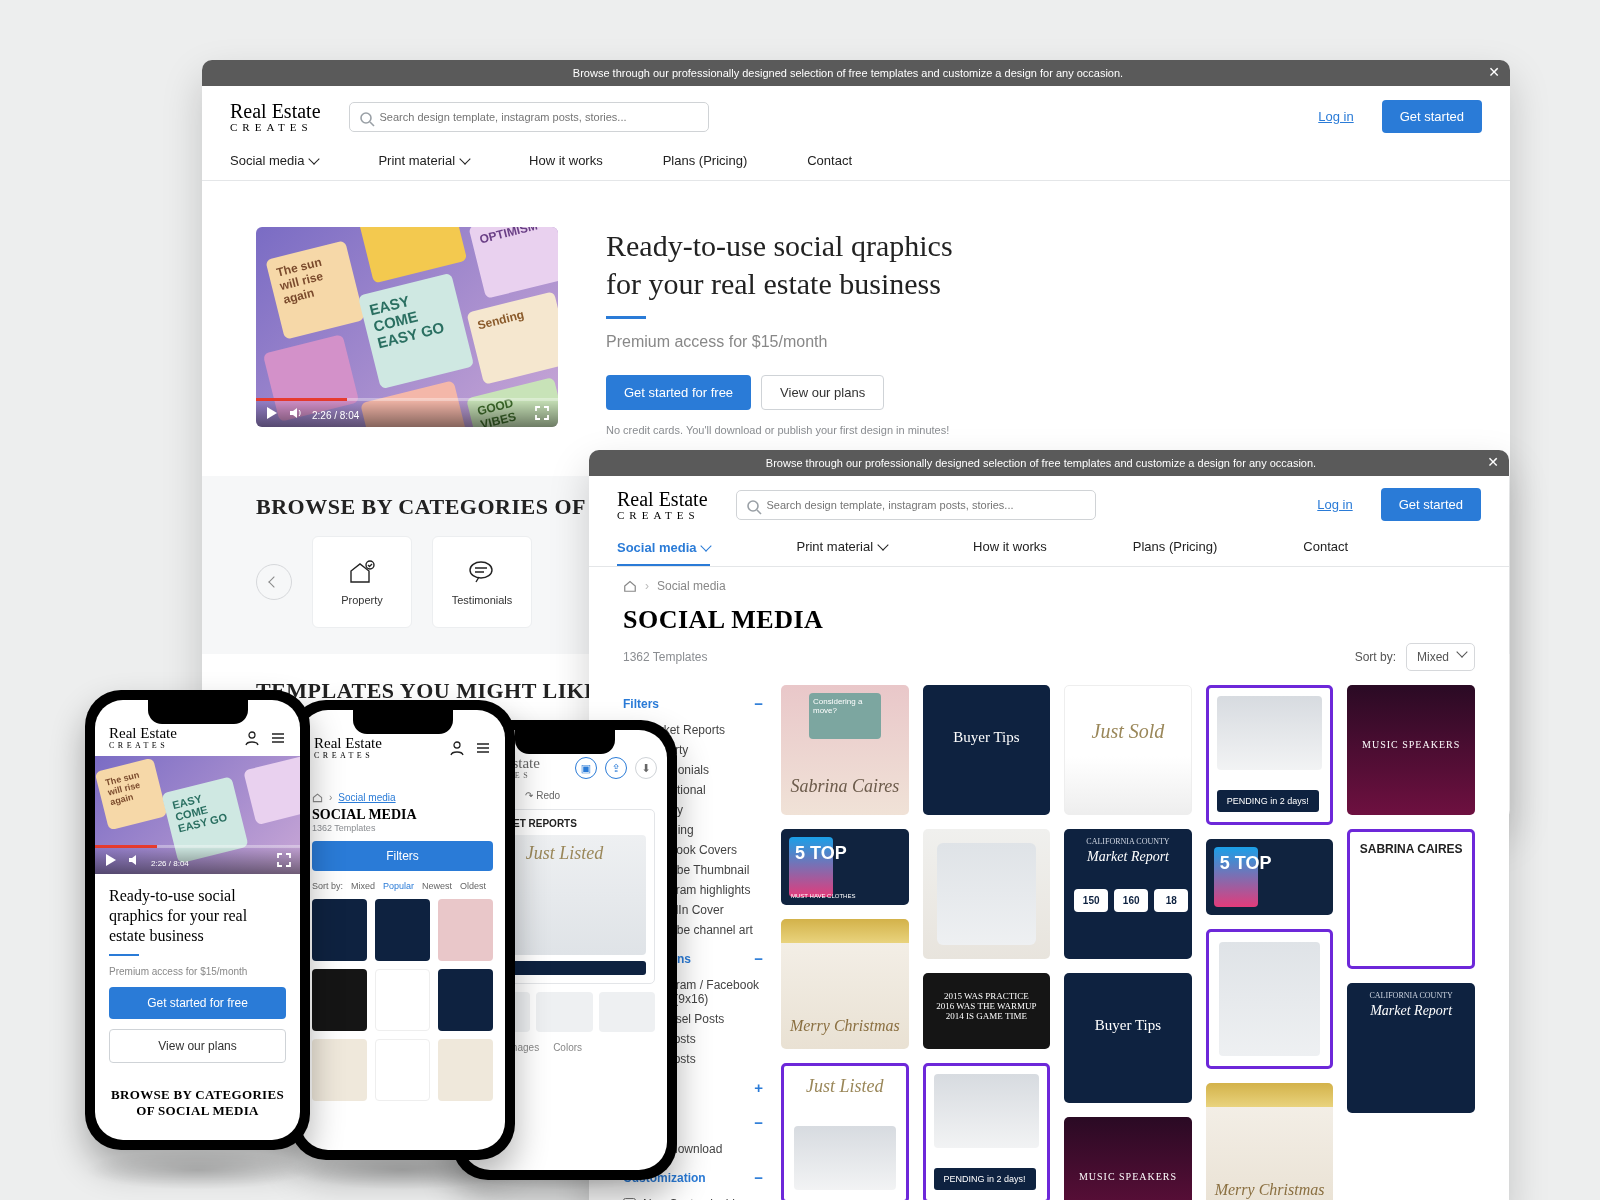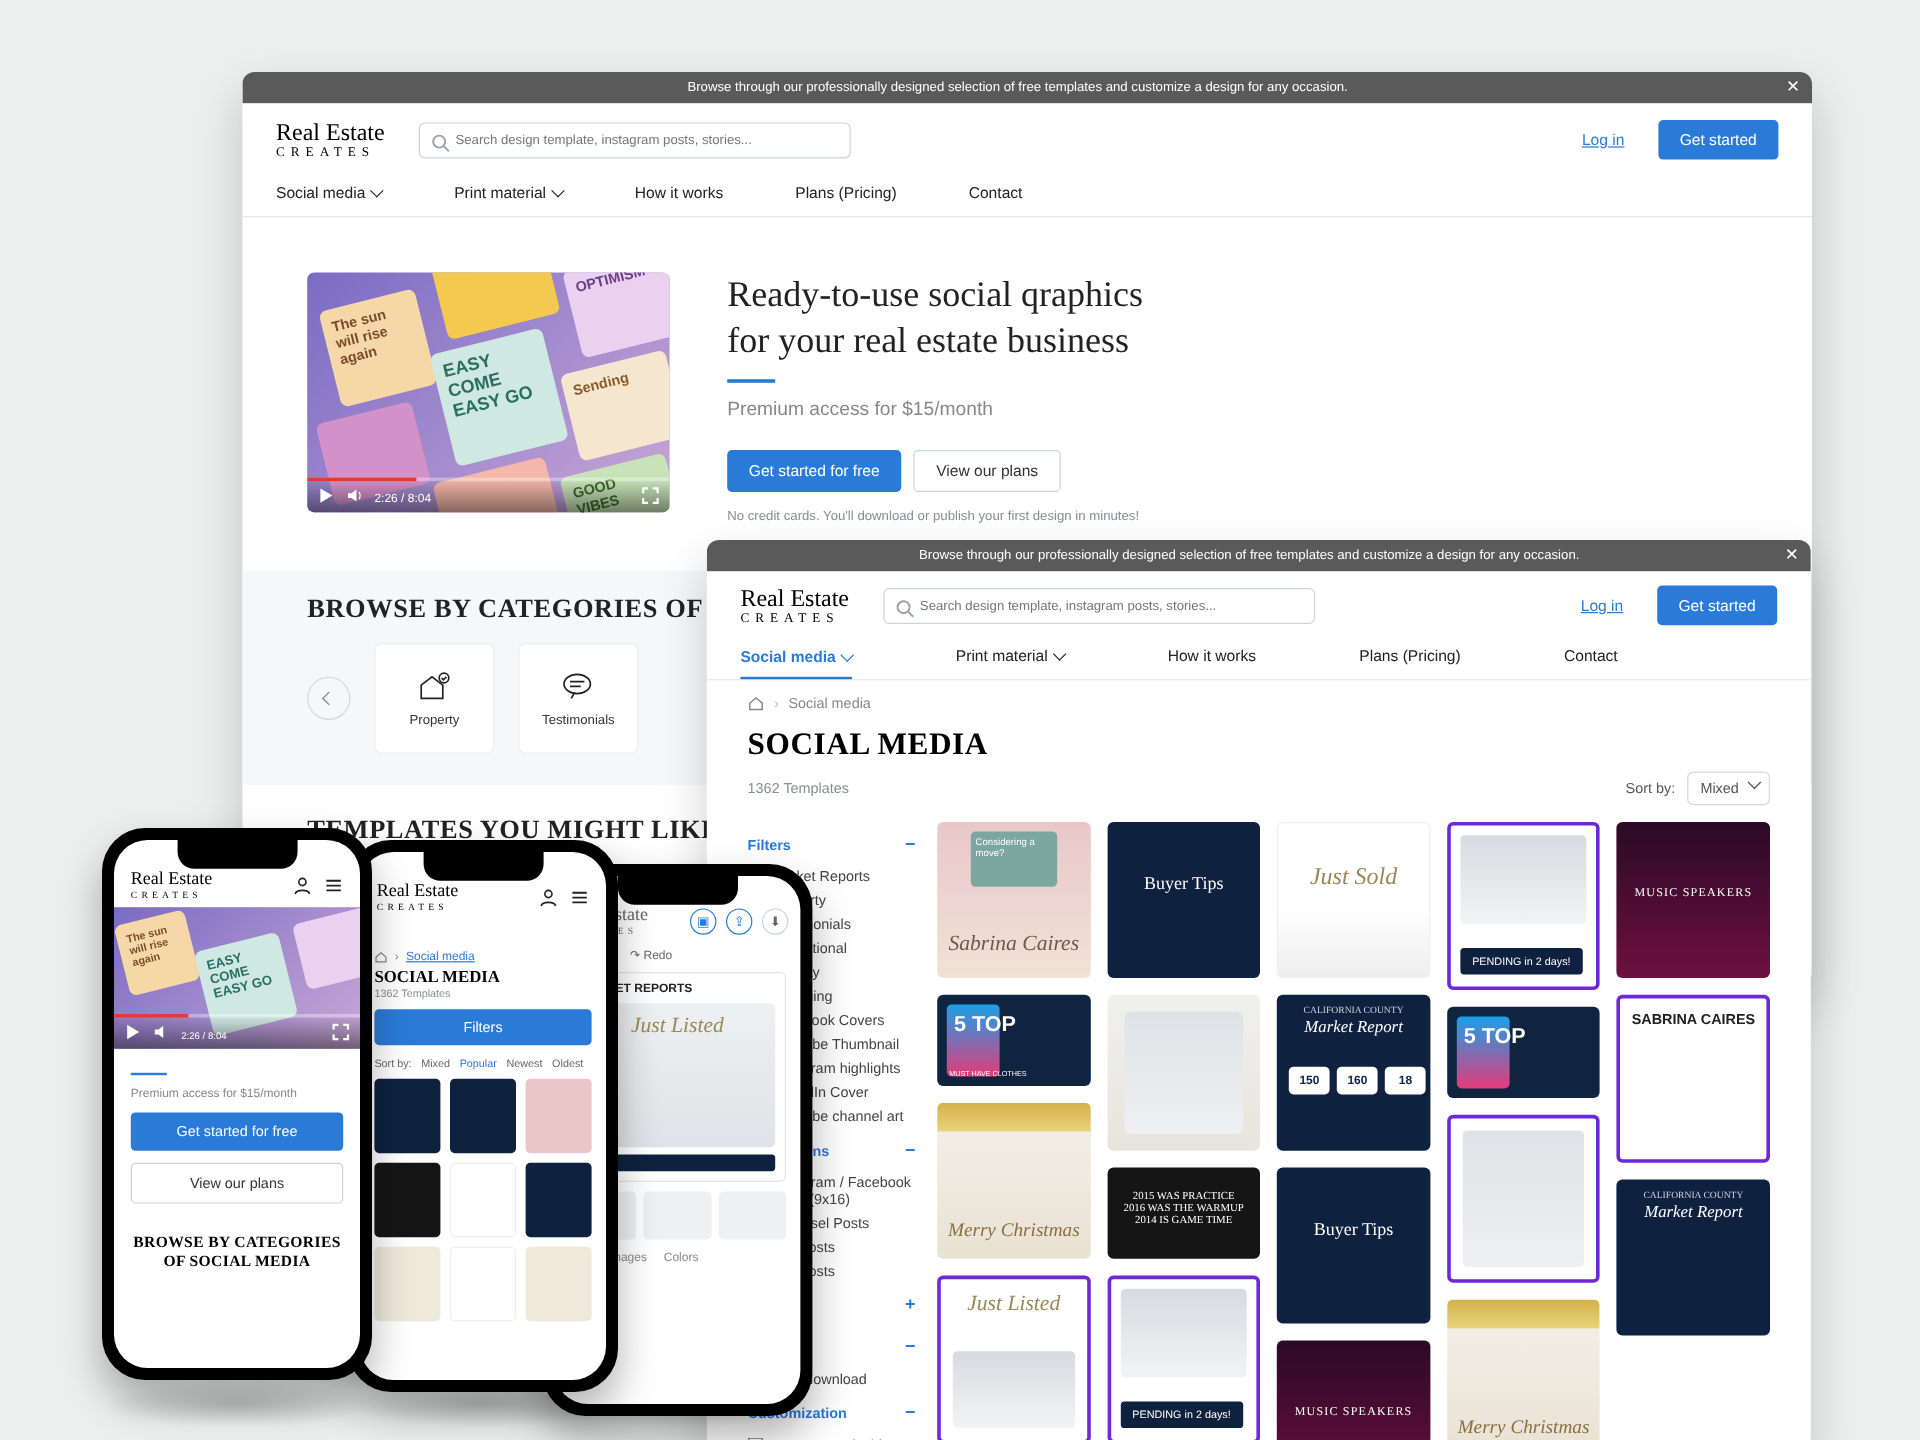--- a/index.html
+++ b/index.html
@@ -583,6 +583,7 @@
       </div>
     </div>
     <div class="p-body">
+      <h3><span>Ready-to-use social qraphics</span> <span>for your real estate business</span></h3>
       <div style="width:30px;height:2px;background:#2a7bd7;margin-top:8px"></div>
       <div class="p-sub">Premium access for $15/month</div>
       <button class="p-btn" style="background:#2a7bd7;color:#fff;border:none">Get started for free</button>

